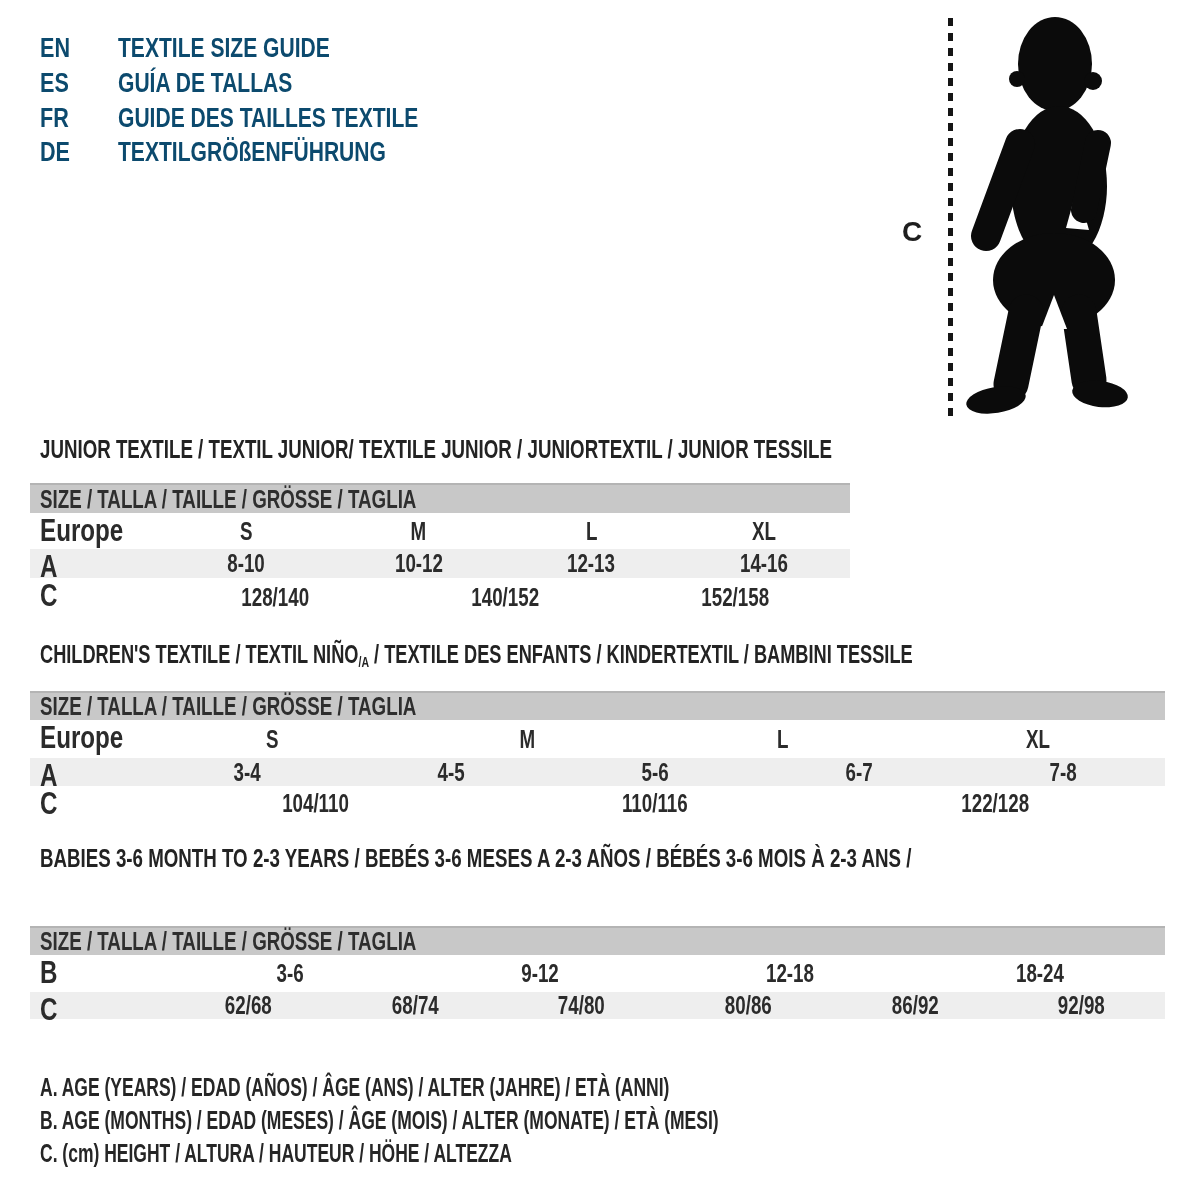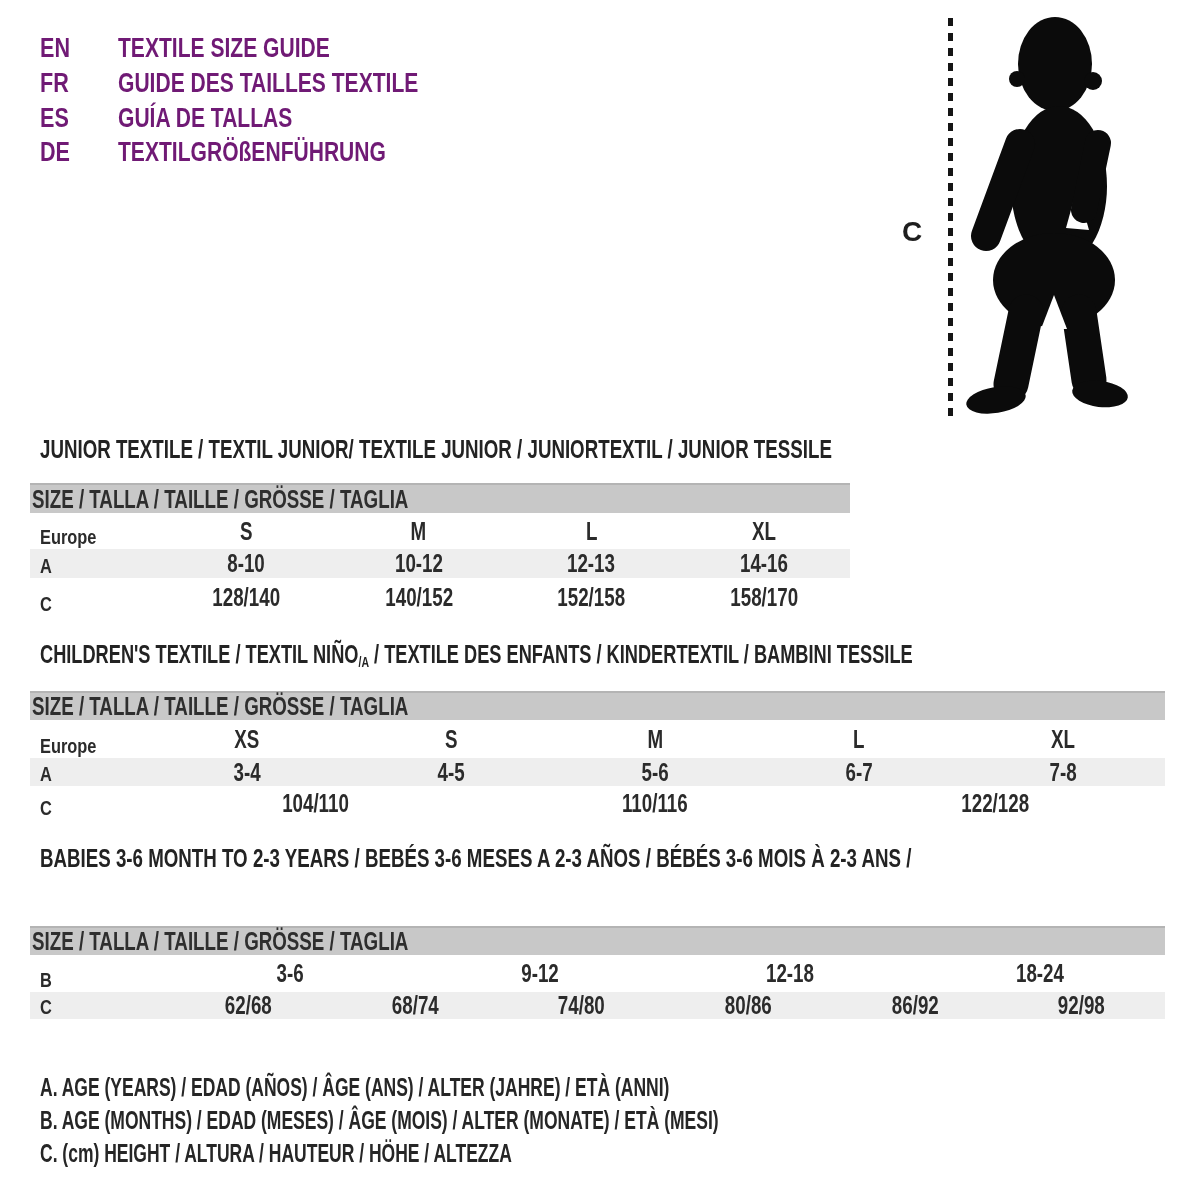--- a/index.html
+++ b/index.html
@@ -13,7 +13,7 @@
   .sqc{transform-origin:50% 50%}
 
   
-  .lang-block{position:absolute;left:40px;top:31px;font-size:27px;line-height:34.8px;color:#701a75}
+  .lang-block{position:absolute;left:40px;top:31px;font-size:27px;line-height:34.8px;color:#0c4a6e}
   .lang-row{display:flex}
   .lang-code{width:78px;flex:0 0 78px}
 

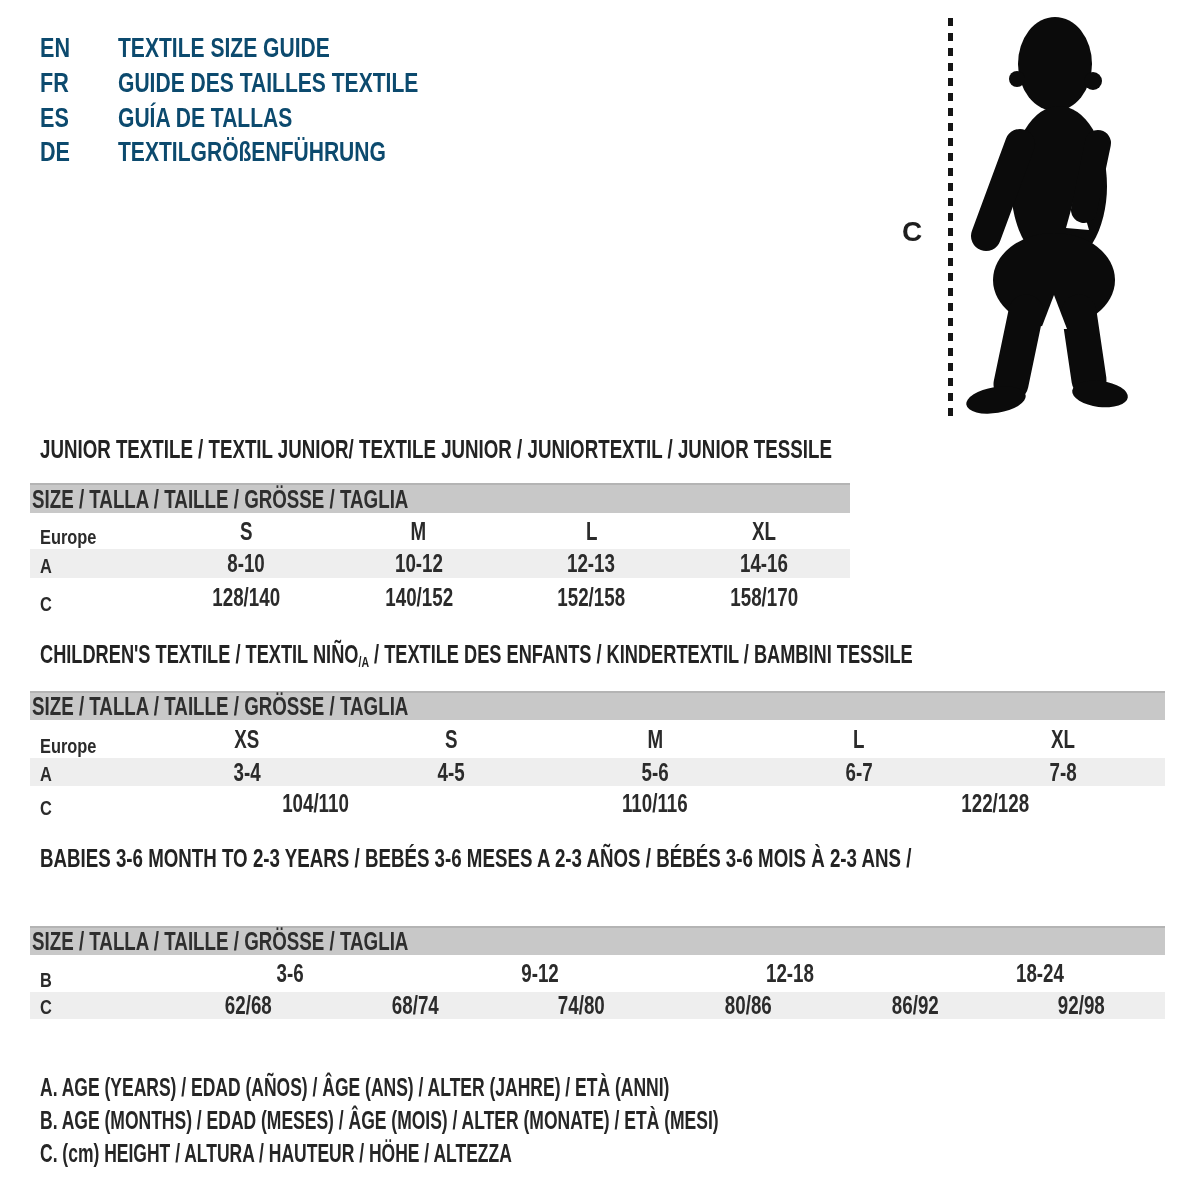--- a/index.html
+++ b/index.html
@@ -53,12 +53,12 @@
       <span class="sq" style="--sx:.78">TEXTILE SIZE GUIDE</span>
     </div>
     <div class="lang-row">
+      <span class="lang-code"><span class="sq" style="--sx:.8">ES</span></span>
+      <span class="sq" style="--sx:.78">GUÍA DE TALLAS</span>
+    </div>
+    <div class="lang-row">
       <span class="lang-code"><span class="sq" style="--sx:.8">FR</span></span>
       <span class="sq" style="--sx:.78">GUIDE DES TAILLES TEXTILE</span>
-    </div>
-    <div class="lang-row">
-      <span class="lang-code"><span class="sq" style="--sx:.8">ES</span></span>
-      <span class="sq" style="--sx:.78">GUÍA DE TALLAS</span>
     </div>
     <div class="lang-row">
       <span class="lang-code"><span class="sq" style="--sx:.8">DE</span></span>

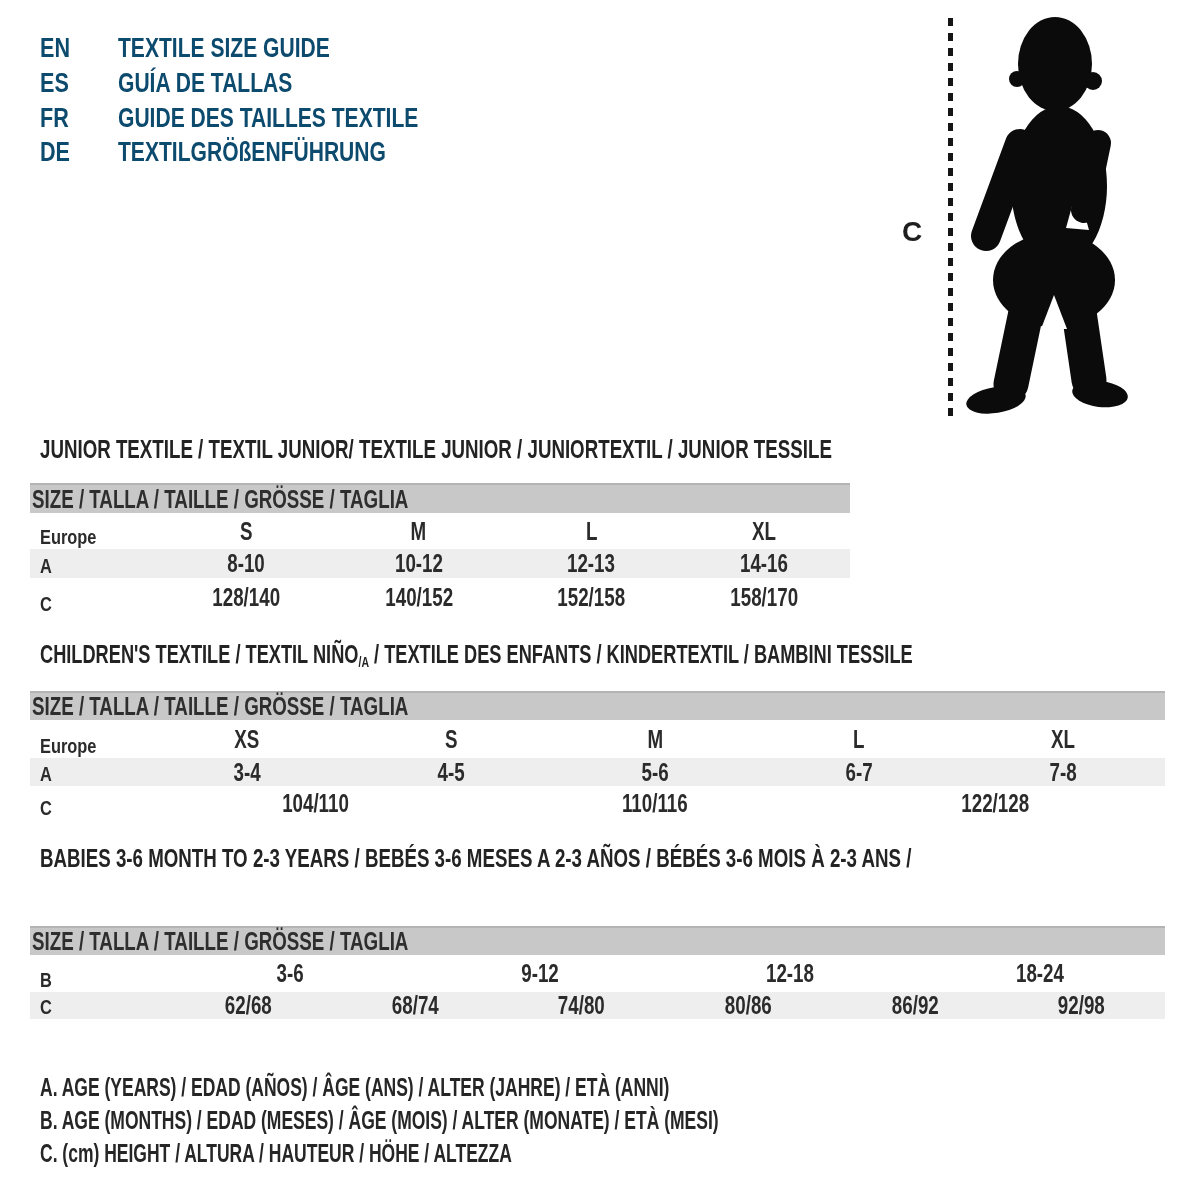--- a/index.html
+++ b/index.html
@@ -30,7 +30,7 @@
   
   .tbl{position:absolute;left:30px}
   .bar{background:#c8c8c8;border-top:2px solid #b4b4b4;display:flex;align-items:center;
-       padding-left:2px;font-size:25px;box-sizing:border-box;color:#2e2e2e}
+       padding-left:10px;font-size:25px;box-sizing:border-box;color:#2e2e2e}
   .row{display:flex}
   .stripe{background:#eeeeee}
   .lab{display:flex;align-items:flex-end;padding-left:10px;font-size:21px;flex:0 0 auto}

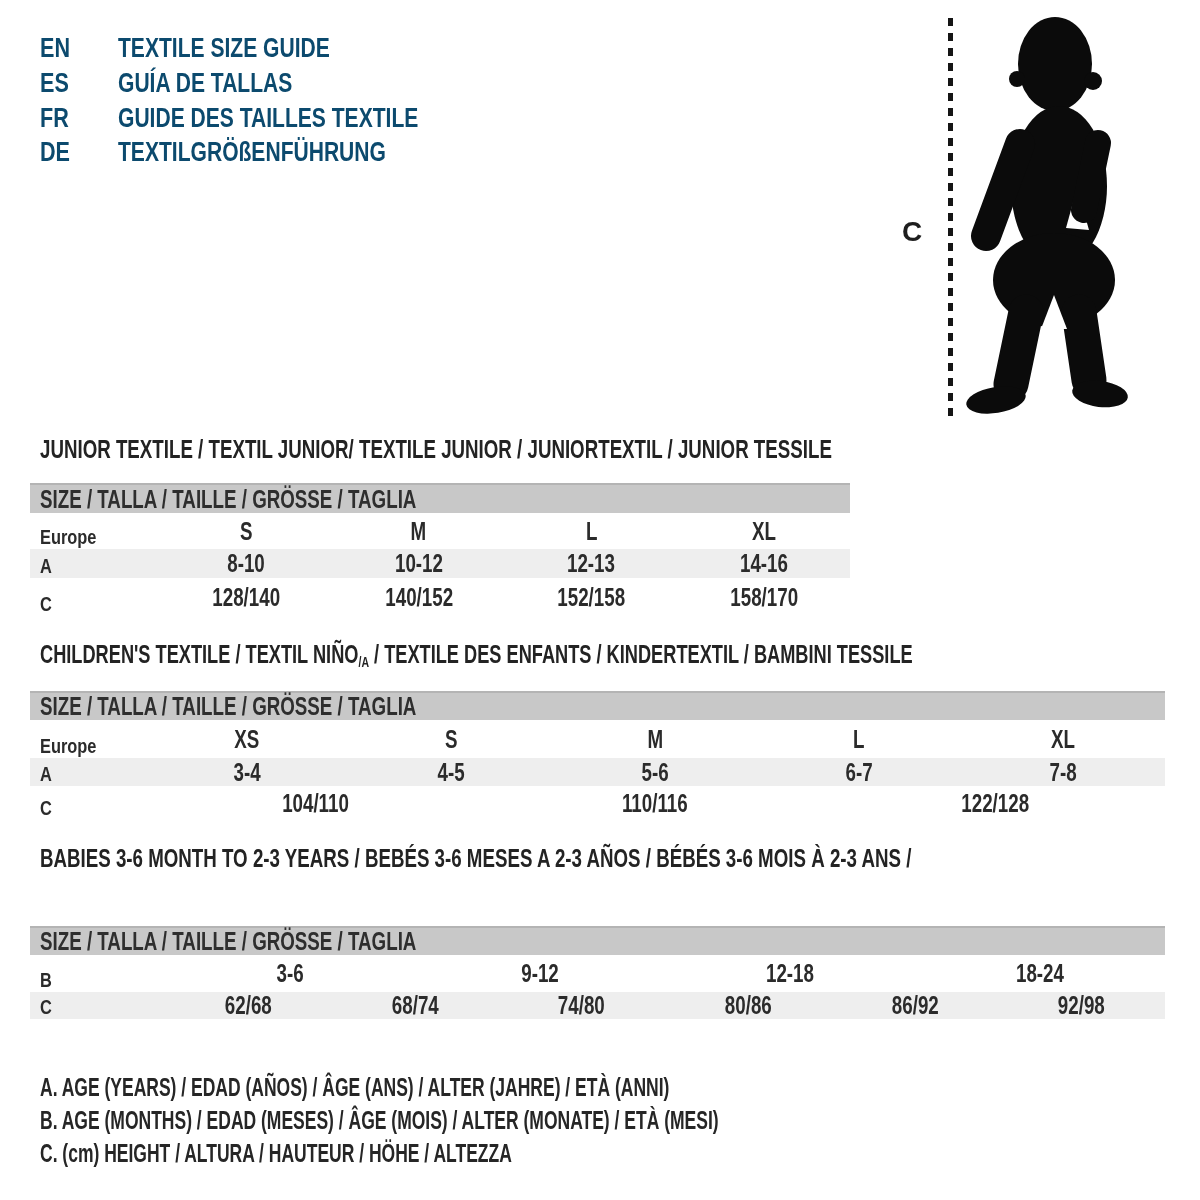--- a/index.html
+++ b/index.html
@@ -33,7 +33,7 @@
        padding-left:10px;font-size:25px;box-sizing:border-box;color:#2e2e2e}
   .row{display:flex}
   .stripe{background:#eeeeee}
-  .lab{display:flex;align-items:flex-end;padding-left:10px;font-size:21px;flex:0 0 auto}
+  .lab{display:flex;align-items:flex-start;padding-left:10px;font-size:31px;flex:0 0 auto}
   .val{flex:1 1 0;display:flex;align-items:center;justify-content:center;font-size:25px}
   .jt .lab{width:120px}
   .ct .lab{width:105px}

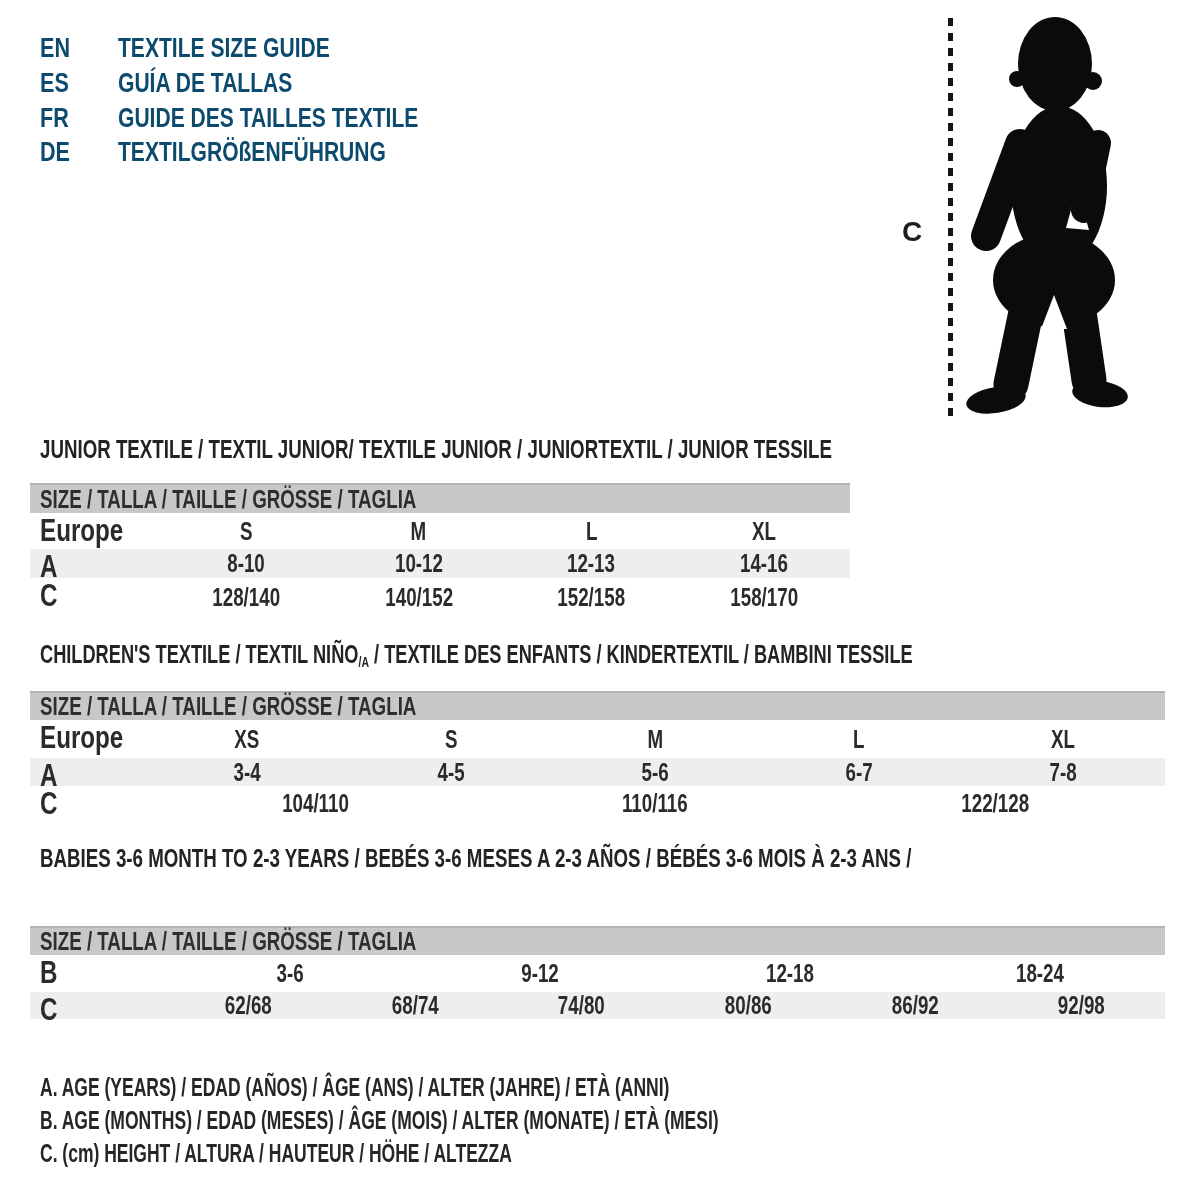--- a/index.html
+++ b/index.html
@@ -144,9 +144,6 @@
       <div class="val">
           <span class="sq sqc">152/158</span>
         </div>
-      <div class="val">
-          <span class="sq sqc">158/170</span>
-        </div>
     </div>
   </div>
 

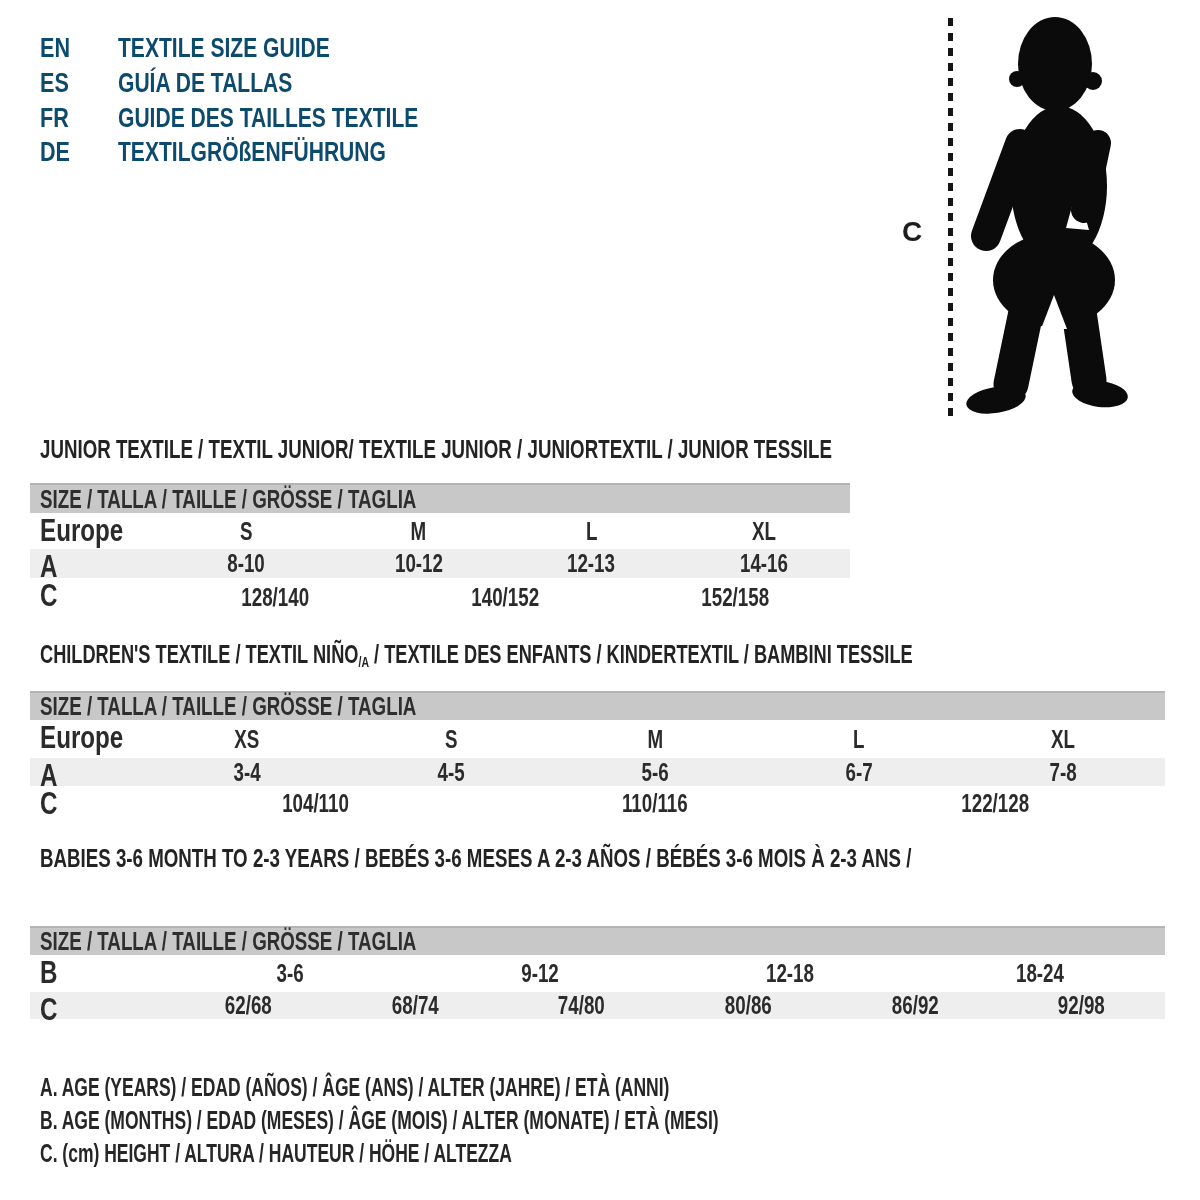--- a/index.html
+++ b/index.html
@@ -159,9 +159,6 @@
           <span class="sq" style="--sx:.78">Europe</span>
         </div>
       <div class="val">
-          <span class="sq sqc">XS</span>
-        </div>
-      <div class="val">
           <span class="sq sqc">S</span>
         </div>
       <div class="val">

